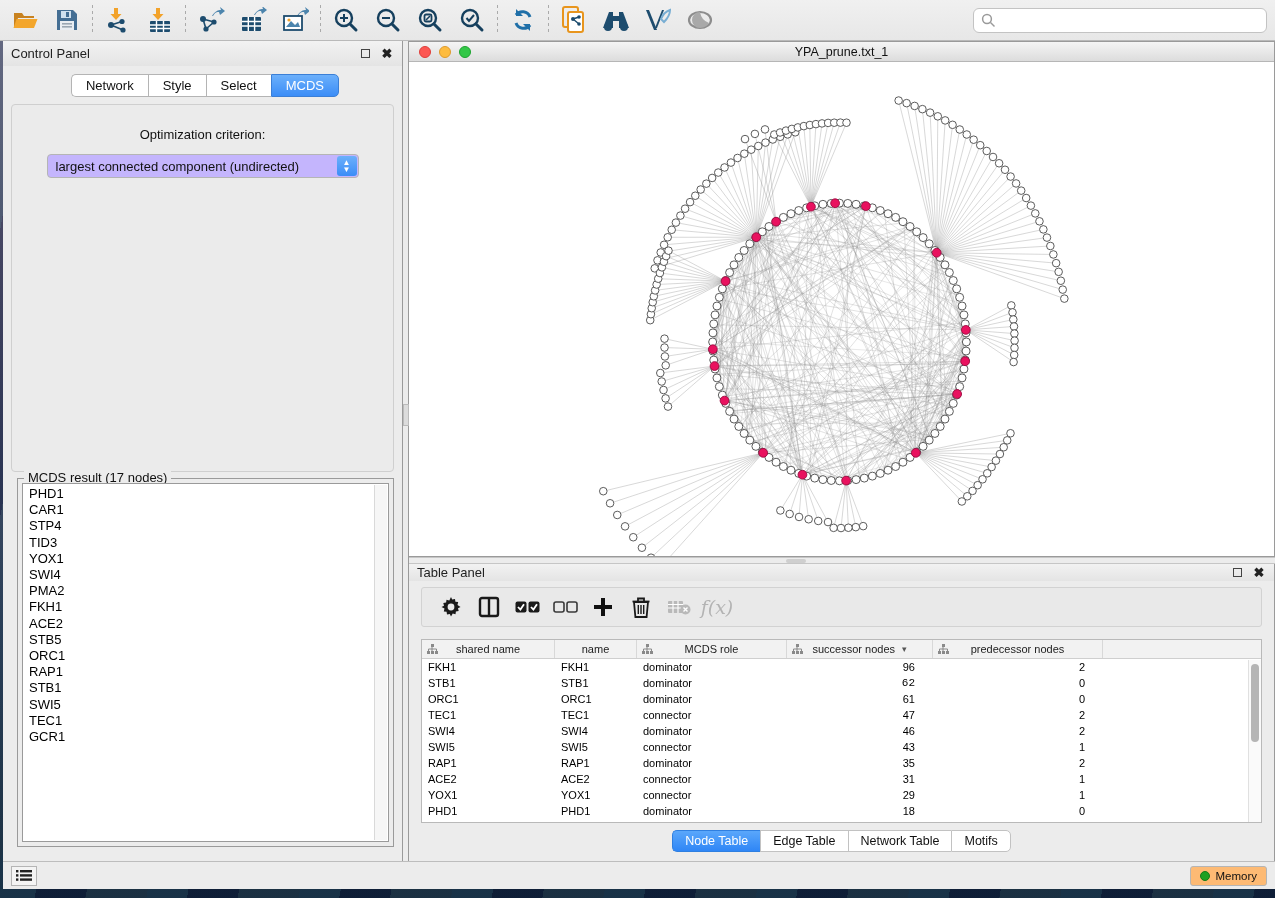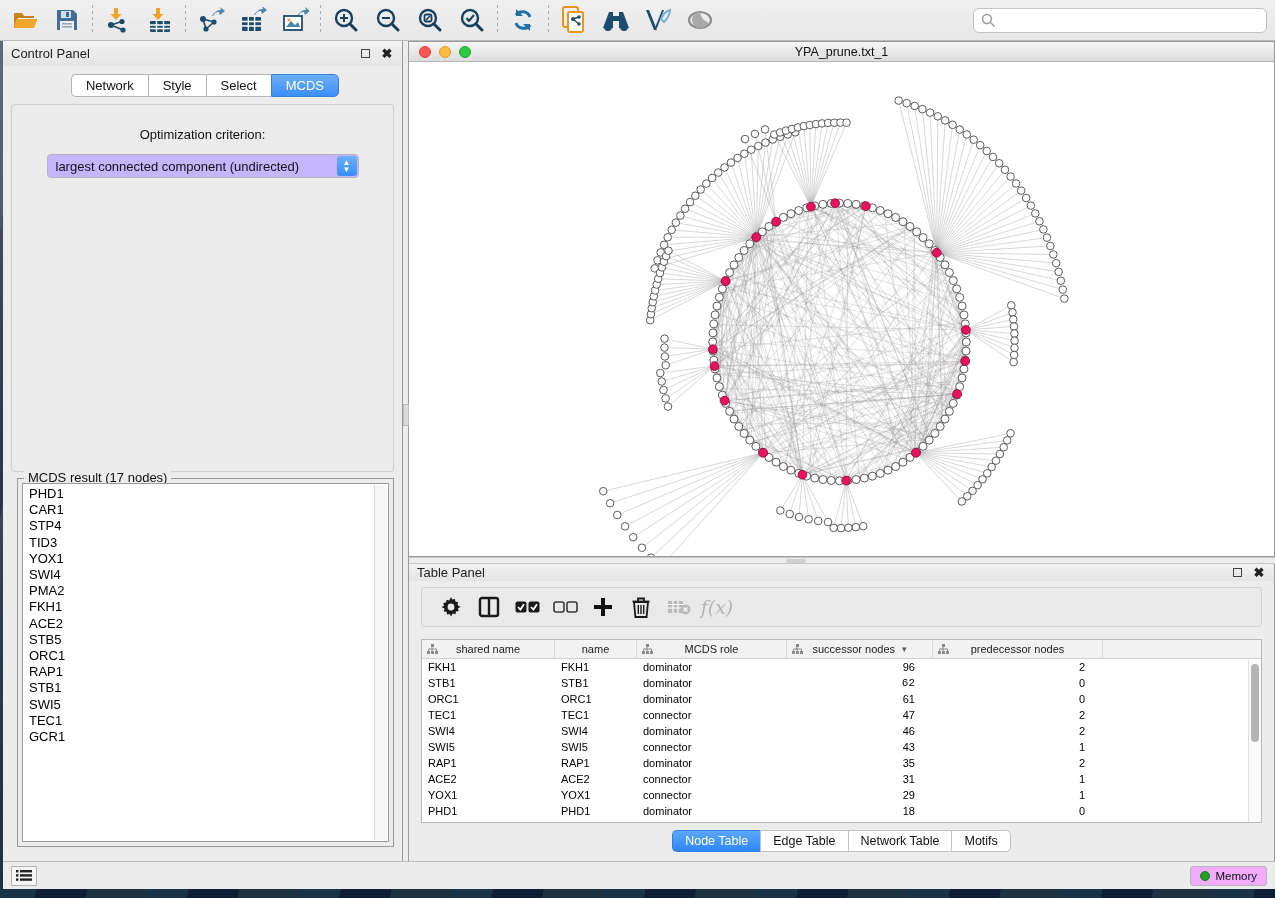--- a/index.html
+++ b/index.html
@@ -114,7 +114,7 @@
   .status-bar { height:28px; flex:0 0 auto; background:#ececec; border-top:1px solid #bdbdbd; display:flex; align-items:center;
     padding:0 8px; margin-left:3px;}
   .list-btn { width:26px; height:20px; border:1px solid #b5b5b5; background:#f4f4f4; display:flex; align-items:center; justify-content:center;}
-  .memory-btn { margin-left:auto; background:#f0abfc; border:1px solid #b5b5b5; border-radius:3px; height:20px;
+  .memory-btn { margin-left:auto; background:#fdba74; border:1px solid #b5b5b5; border-radius:3px; height:20px;
     display:flex; align-items:center; gap:5px; padding:0 9px; font-size:11.5px; color:#111;}
   .mem-dot { width:10px; height:10px; border-radius:50%; background:#1ea021; border:1px solid #157a18;}
 </style>

